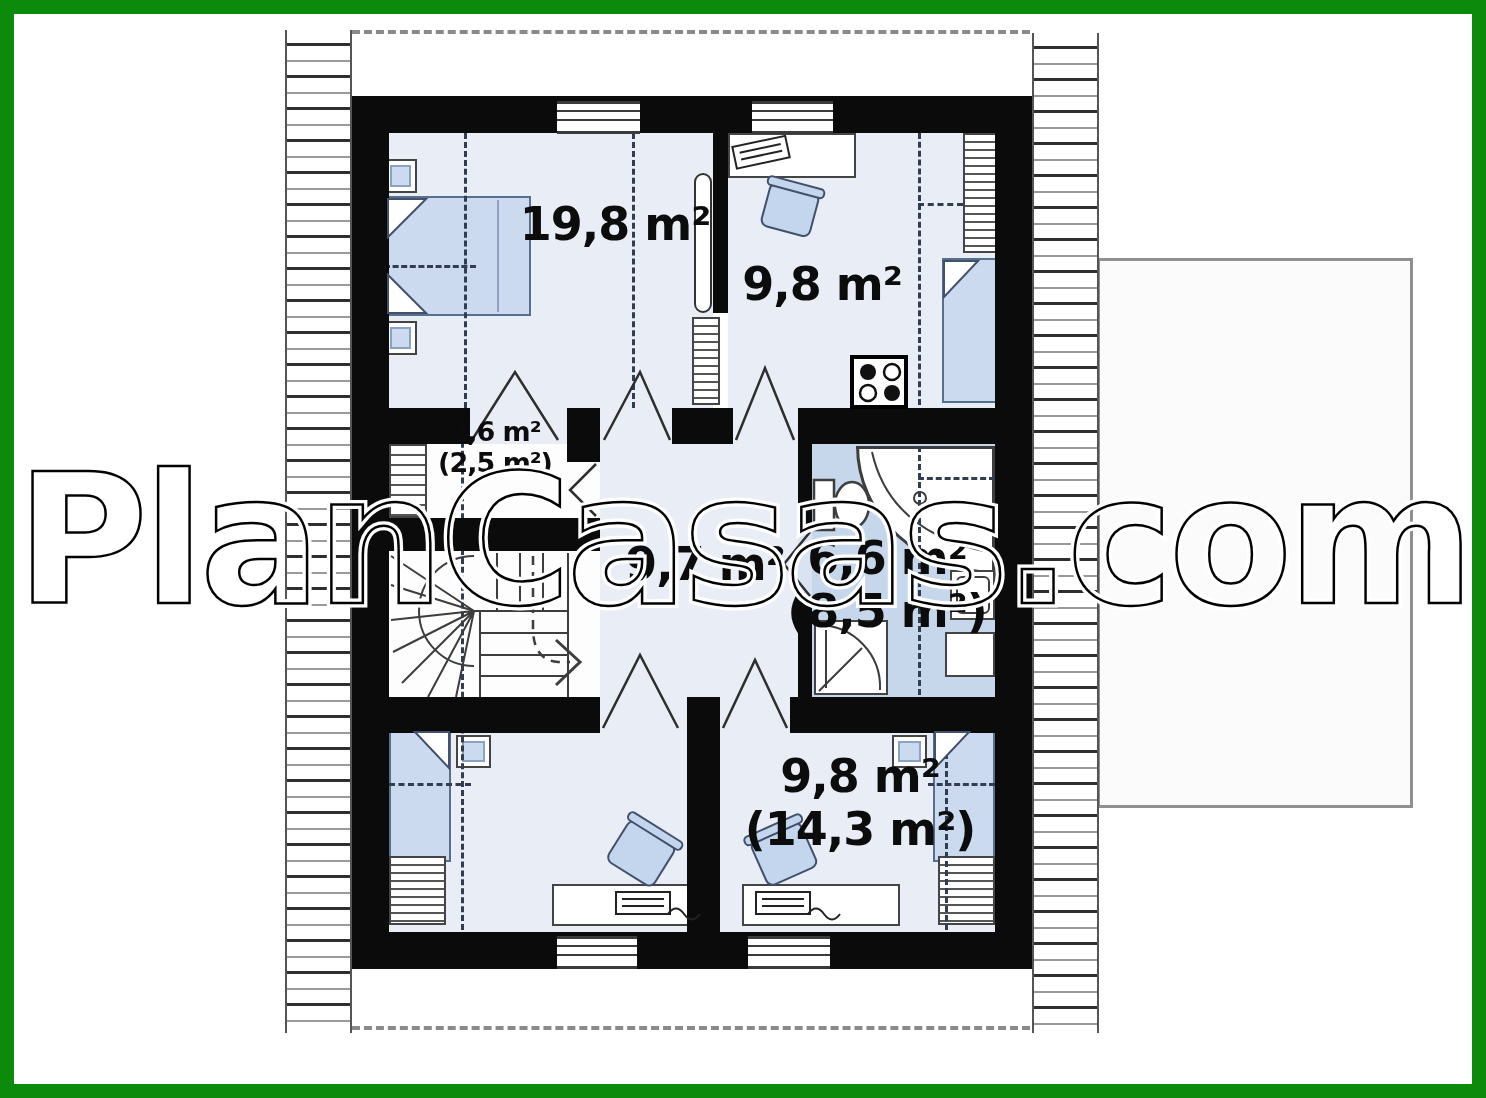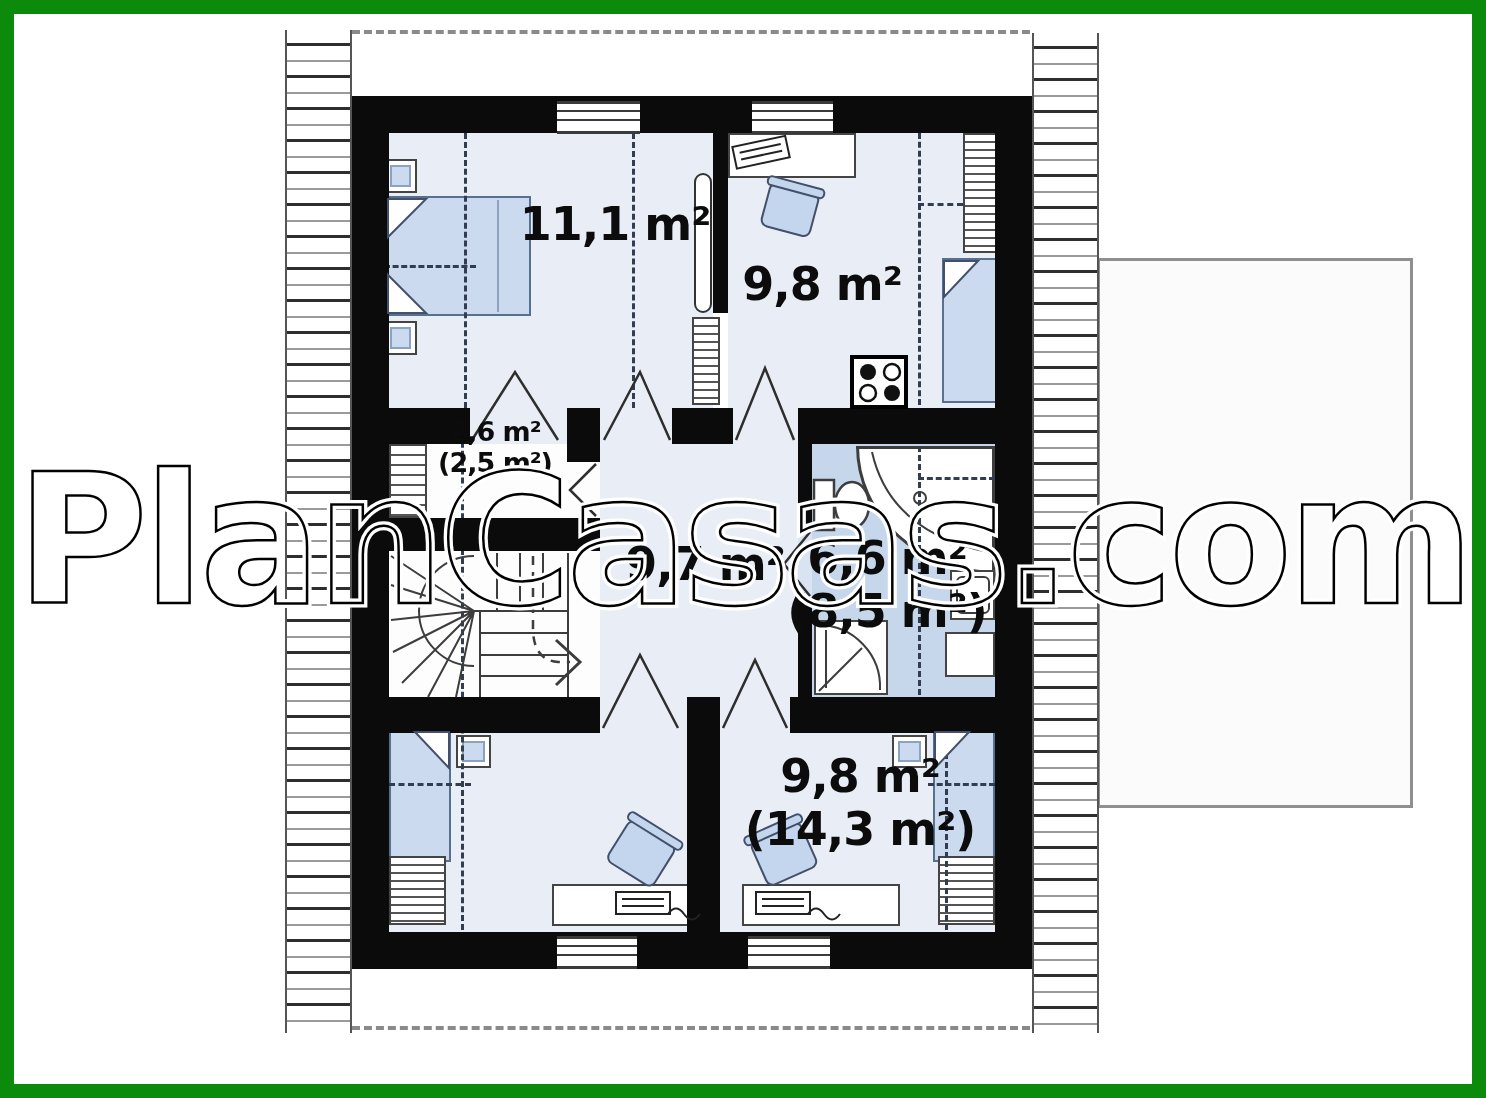--- a/index.html
+++ b/index.html
@@ -221,7 +221,7 @@
   </svg>
 
   <div class="arealabel" style="left:455px;top:198px;width:320px;">
-    <div>11,1 m²</div>
+    <div>19,8 m²</div>
   </div>
   <div class="arealabel" style="left:662px;top:258px;width:320px;">
     <div>9,8 m²</div>

